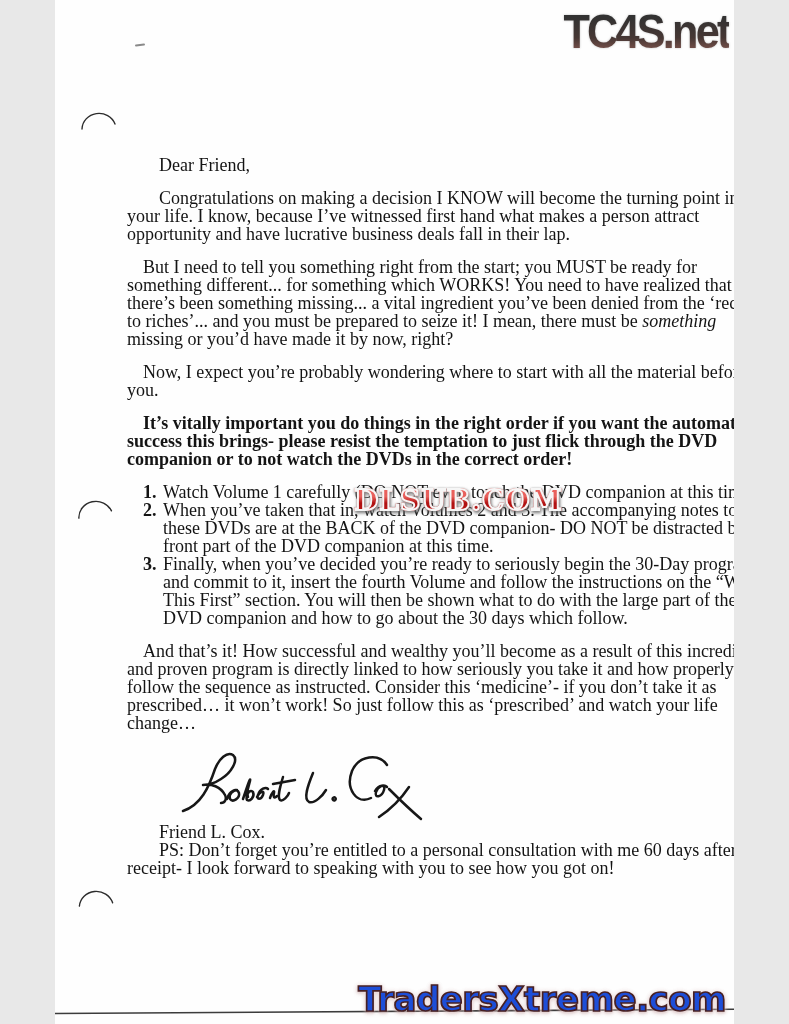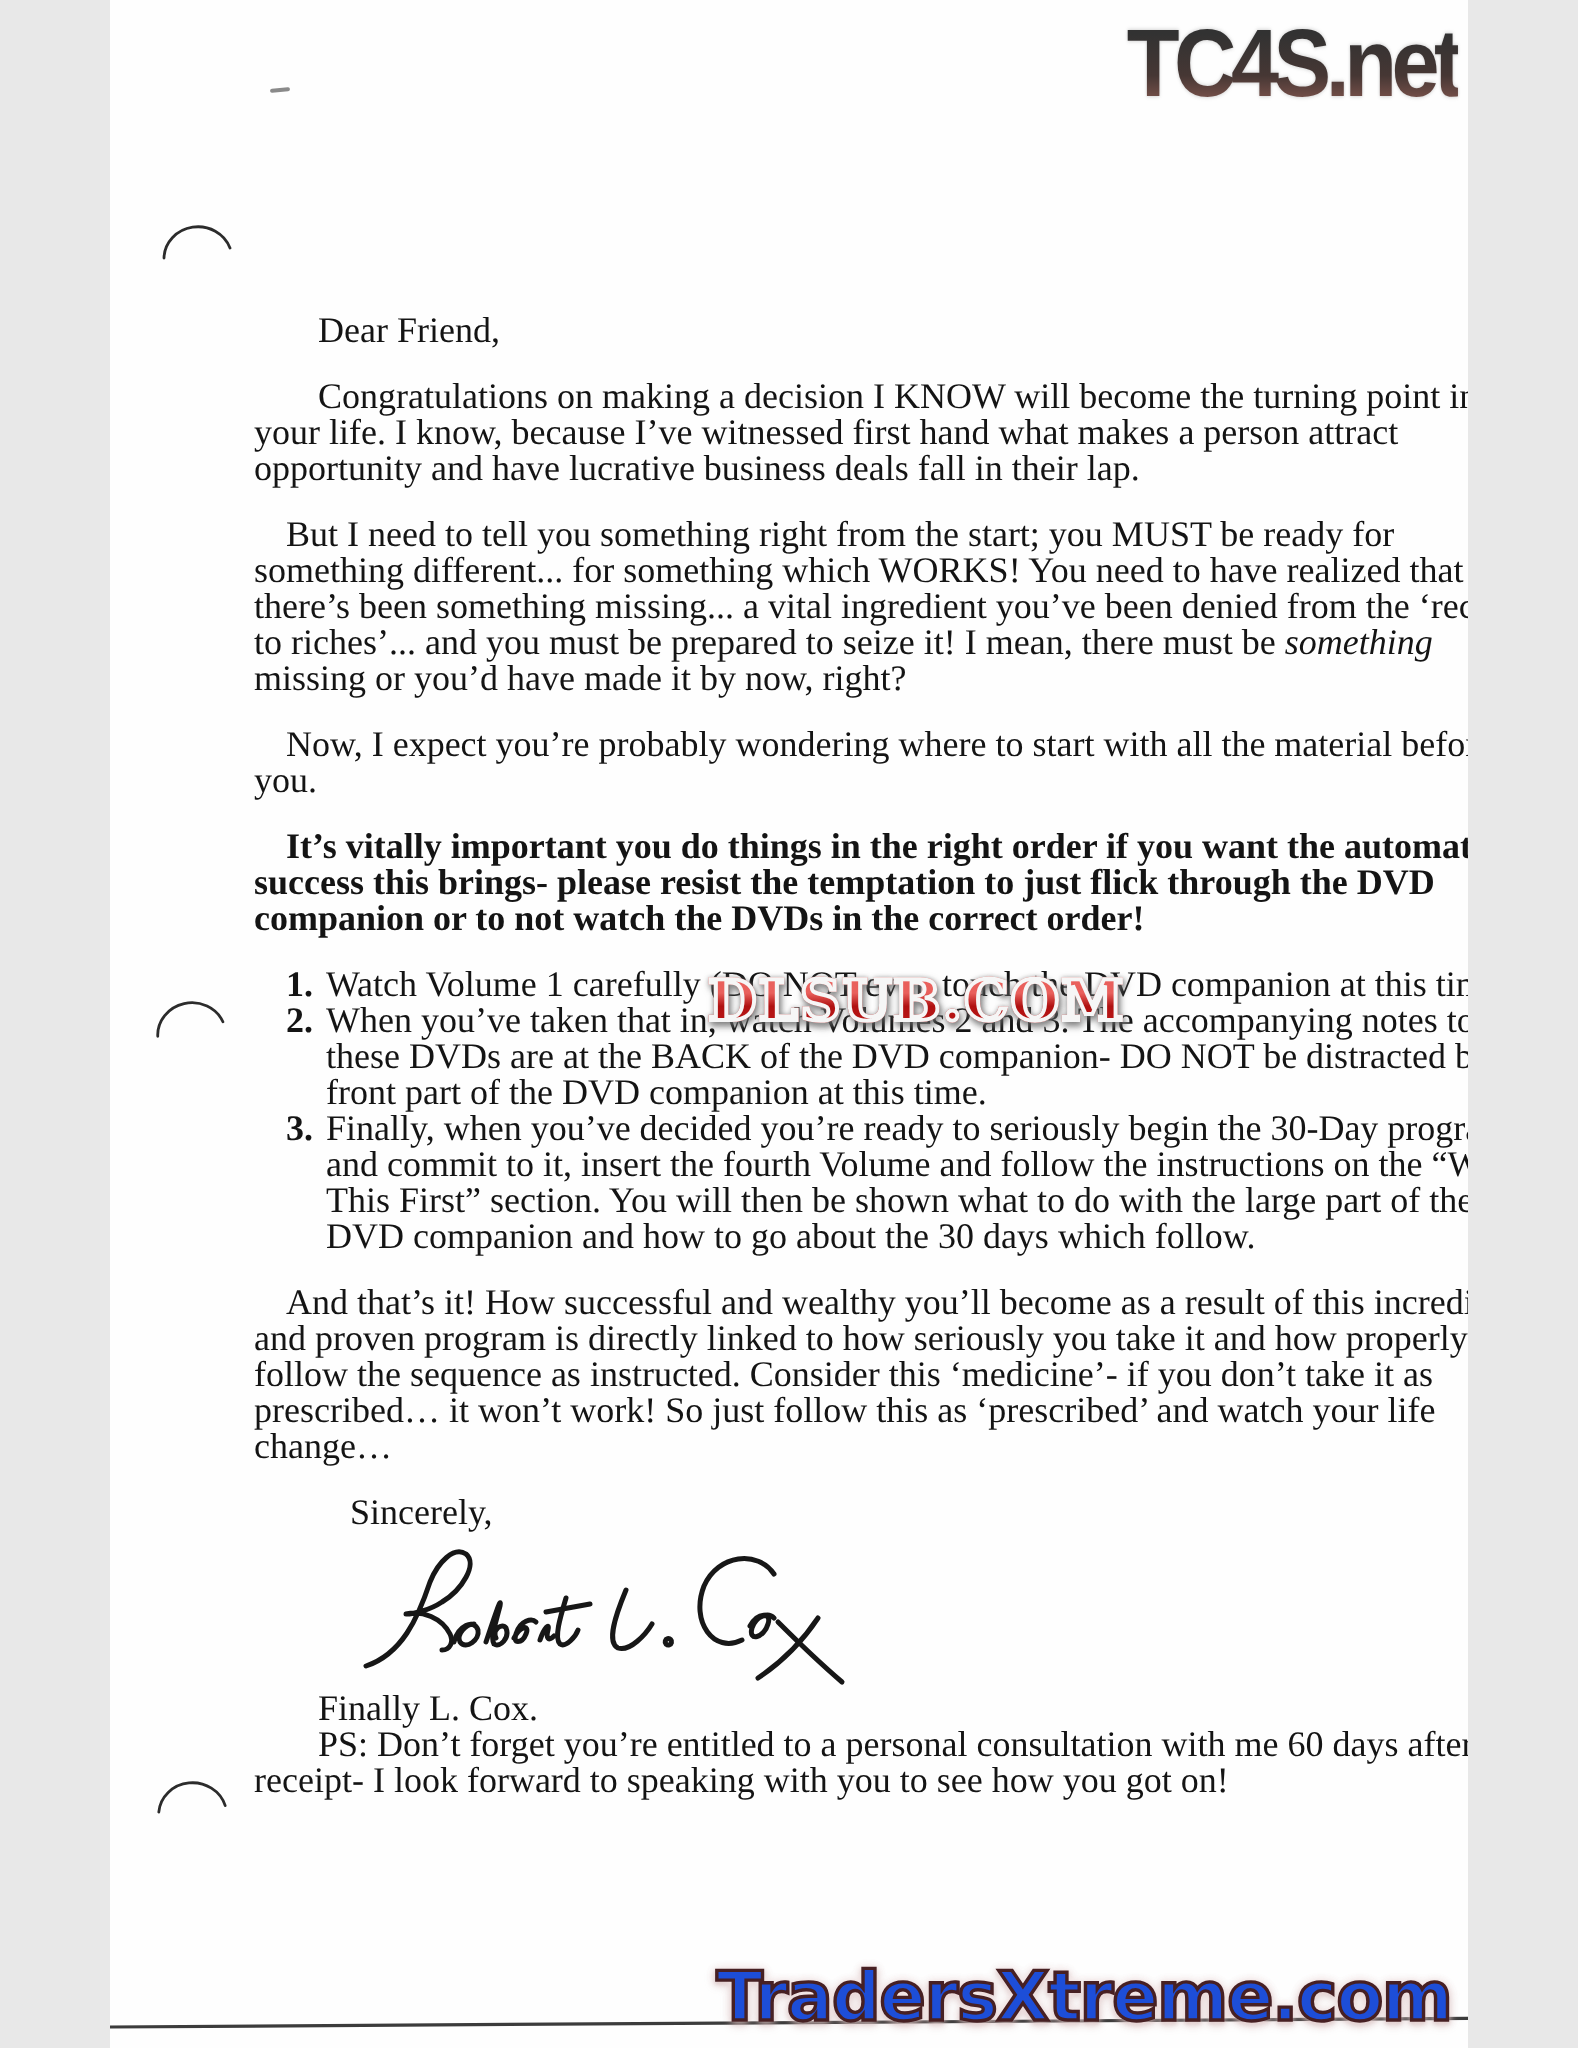--- a/index.html
+++ b/index.html
@@ -167,7 +167,6 @@
 
     <p class="ind2">And that’s it! How successful and wealthy you’ll become as a result of this incredible and proven program is directly linked to how seriously you take it and how properly you follow the sequence as instructed. Consider this ‘medicine’- if you don’t take it as prescribed… it won’t work! So just follow this as ‘prescribed’ and watch your life change…</p>
 
-    <p class="ind3 closing">Sincerely,</p>
 
     <div class="signature-wrap">
       <svg width="260" height="74" viewBox="0 0 260 74">

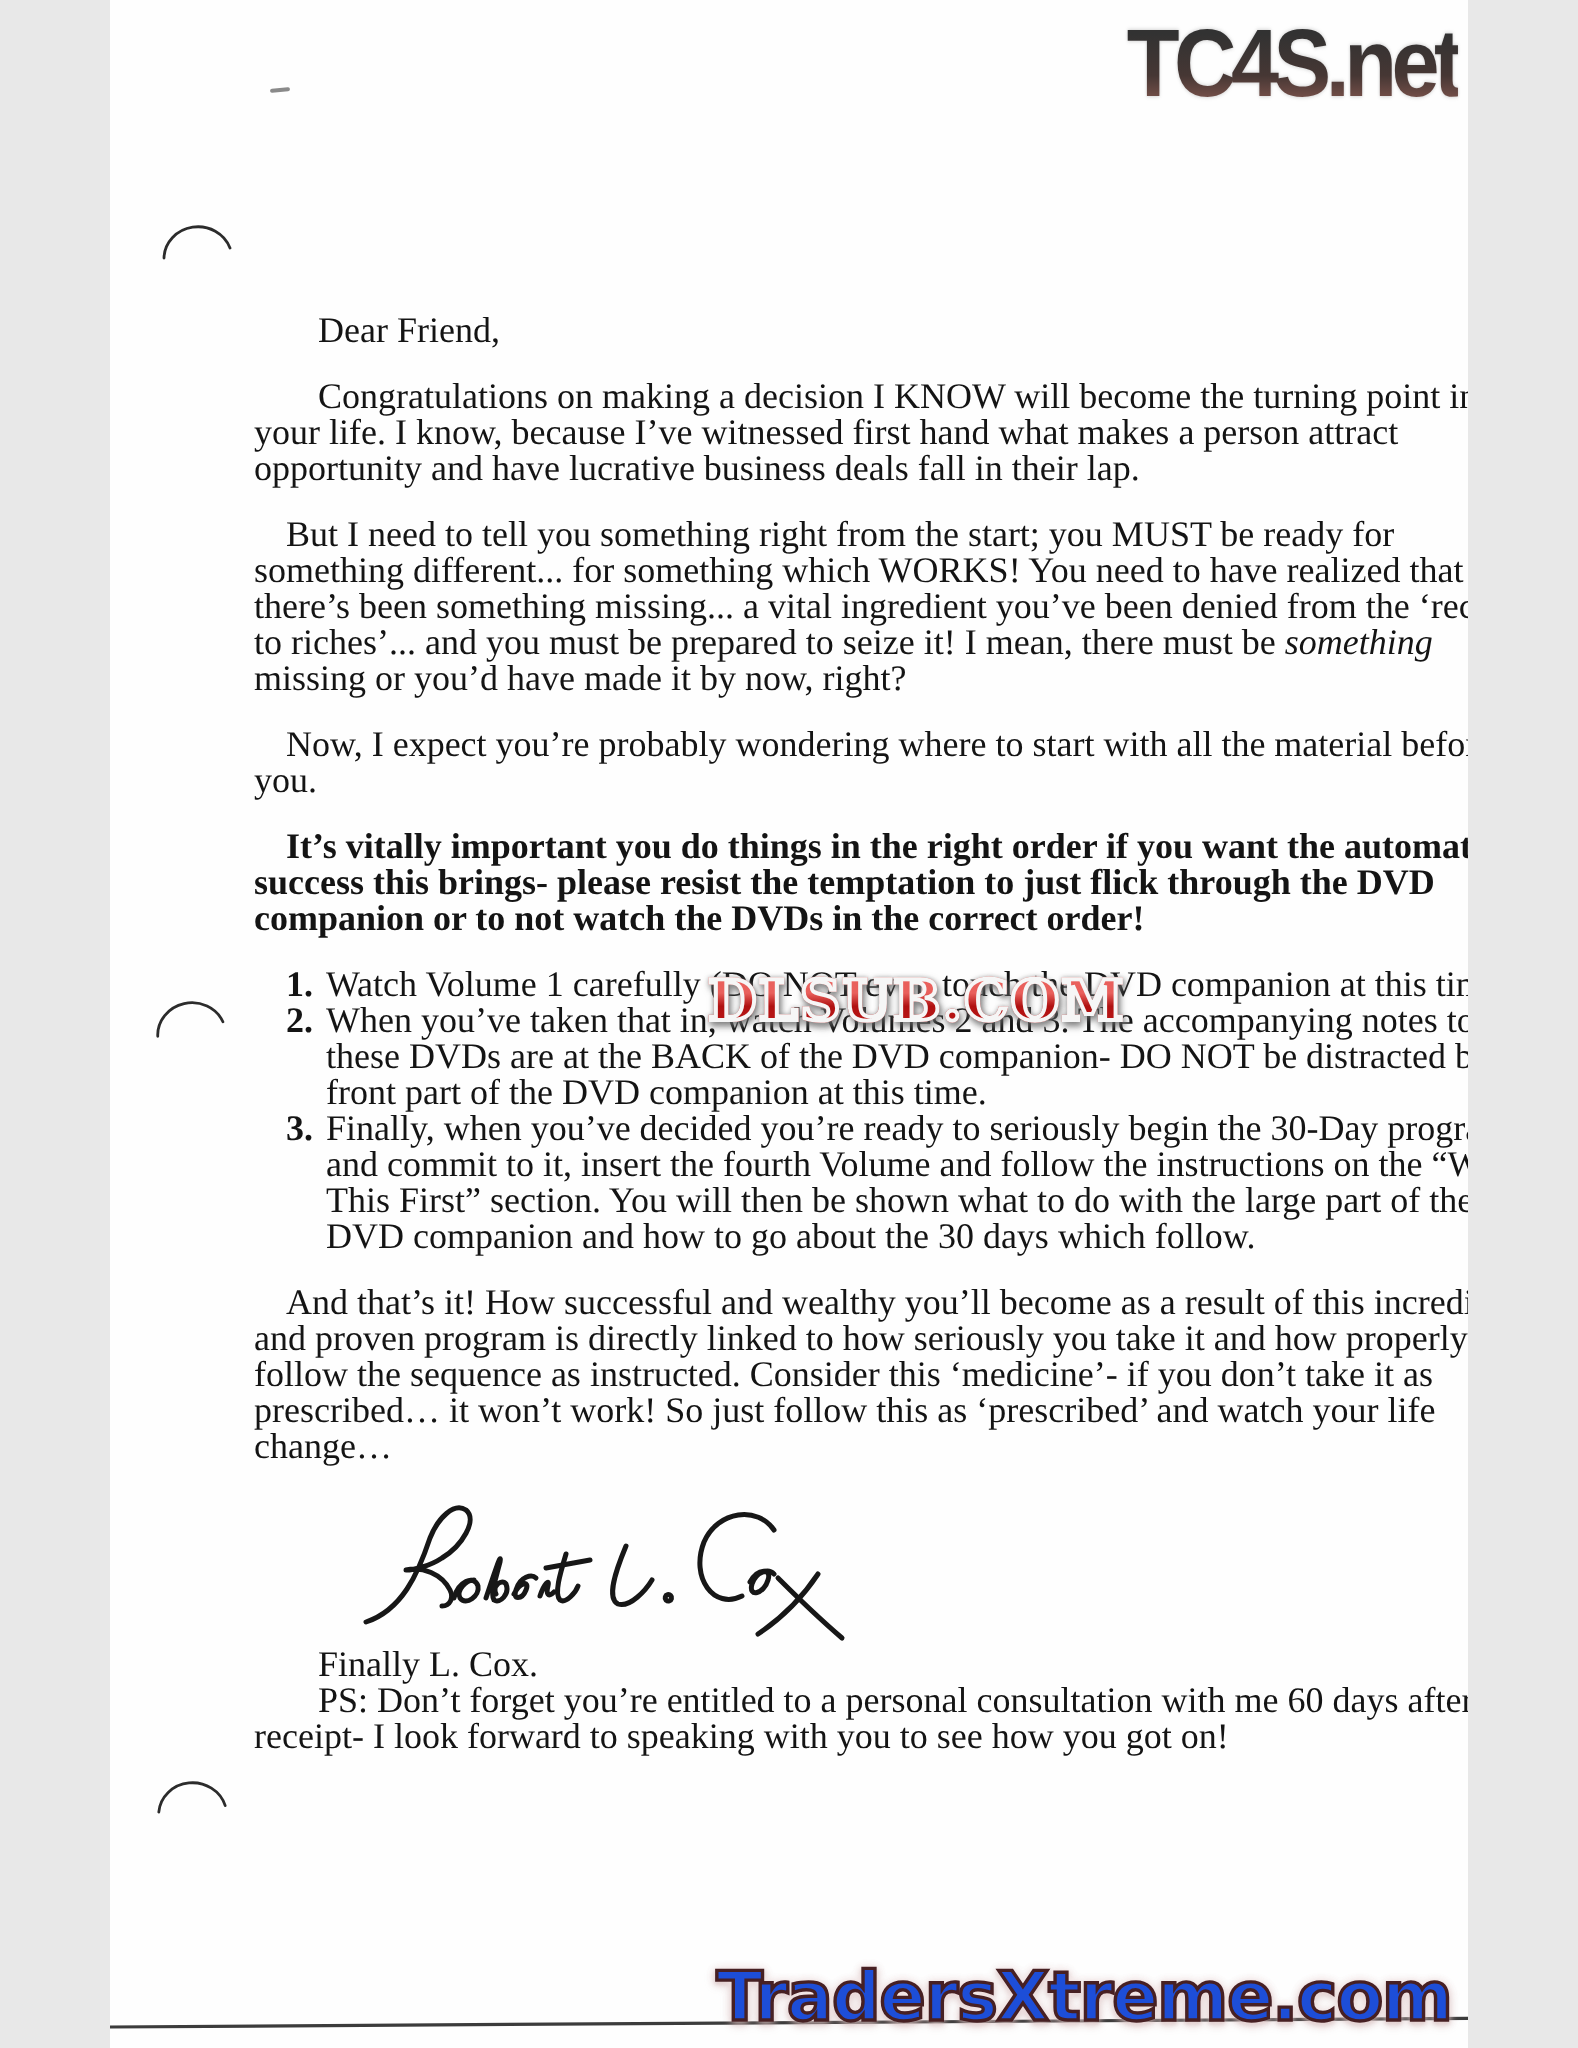--- a/index.html
+++ b/index.html
@@ -188,7 +188,7 @@
       </svg>
     </div>
 
-    <p class="ind1 typed-name">Finally L. Cox.</p>
+    <p class="ind1 typed-name">Friend L. Cox.</p>
 
     <p class="ind1 ps-para">PS: Don’t forget you’re entitled to a personal consultation with me 60 days after receipt- I look forward to speaking with you to see how you got on!</p>
 

